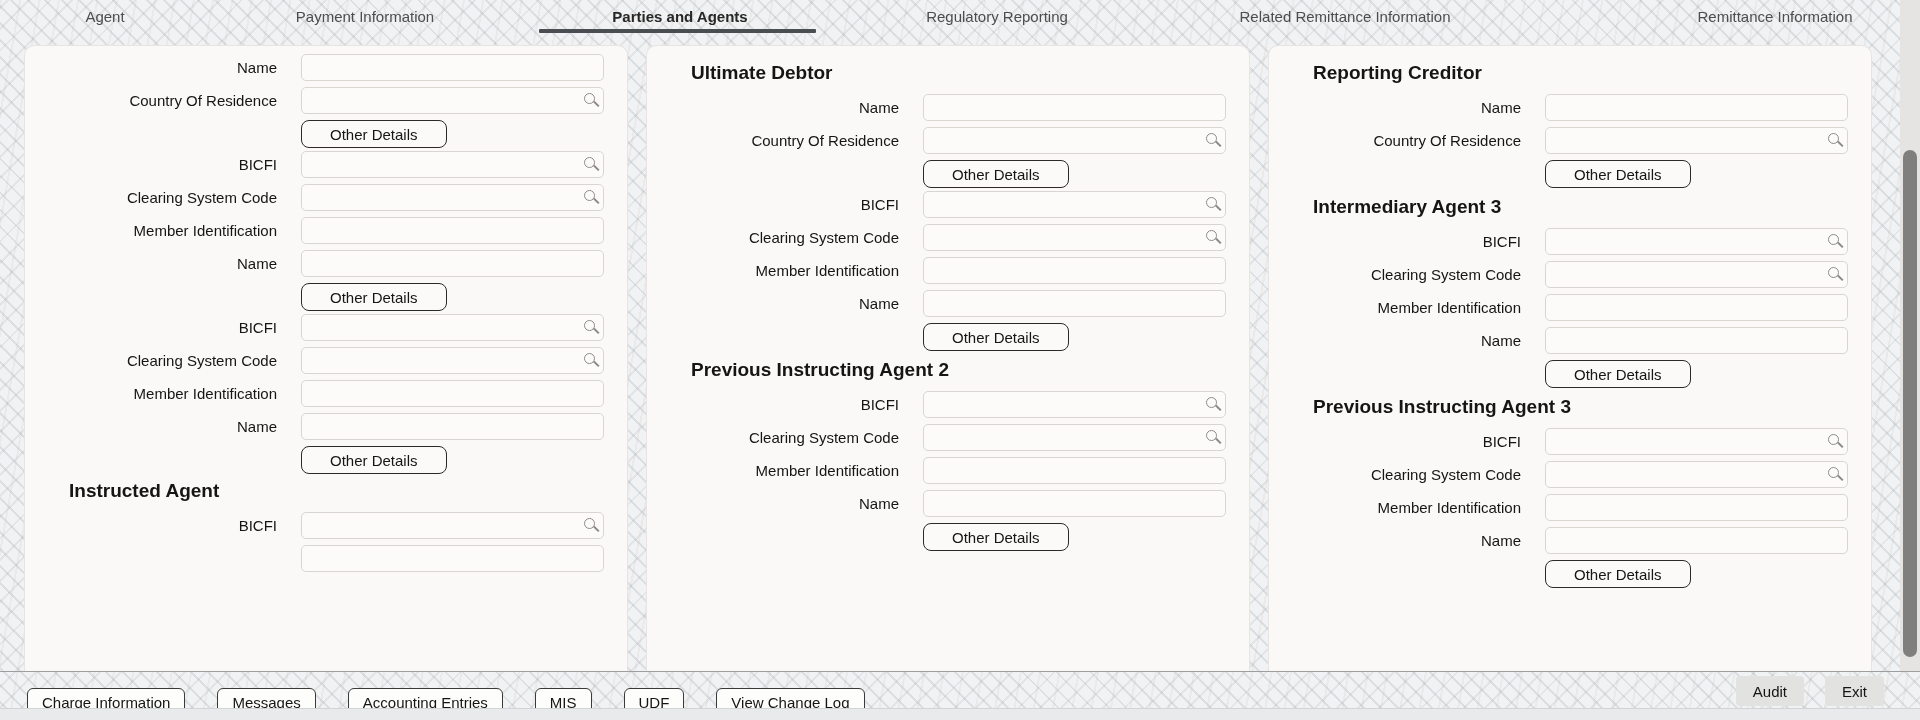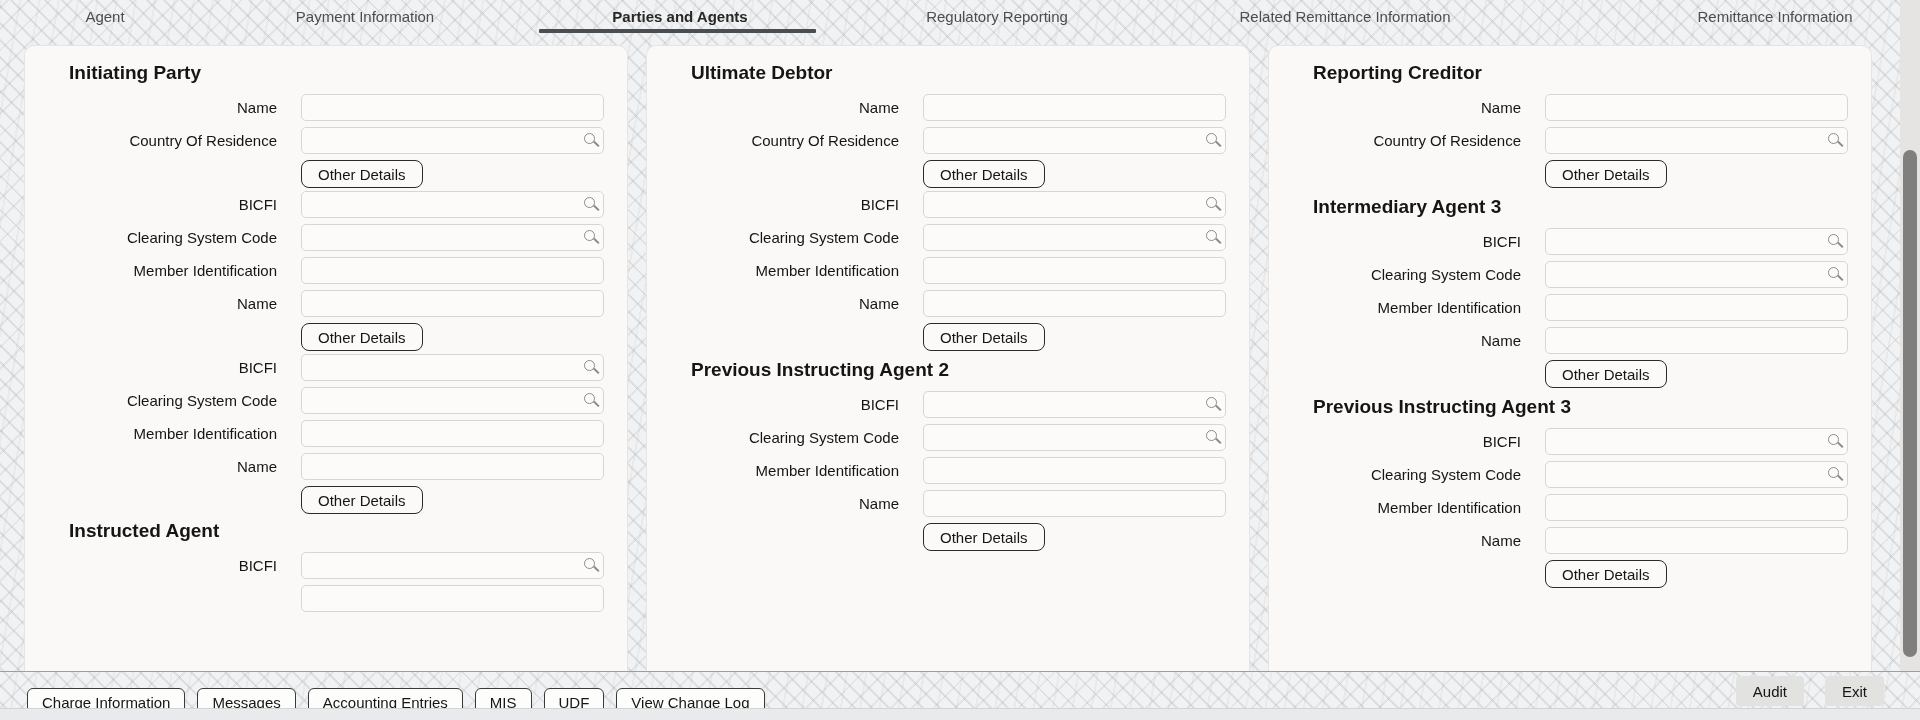--- a/index.html
+++ b/index.html
@@ -93,7 +93,6 @@
   <div id="panels">
       <div class="panel" style="left: 24px;">
         <div class="sec">
-          <div class="sec-title">Initiating Party</div>
           <div class="f-row">
             <div class="f-label">Name</div>
             <div class="f-box"><input class="f-input" type="text" style=""></div>

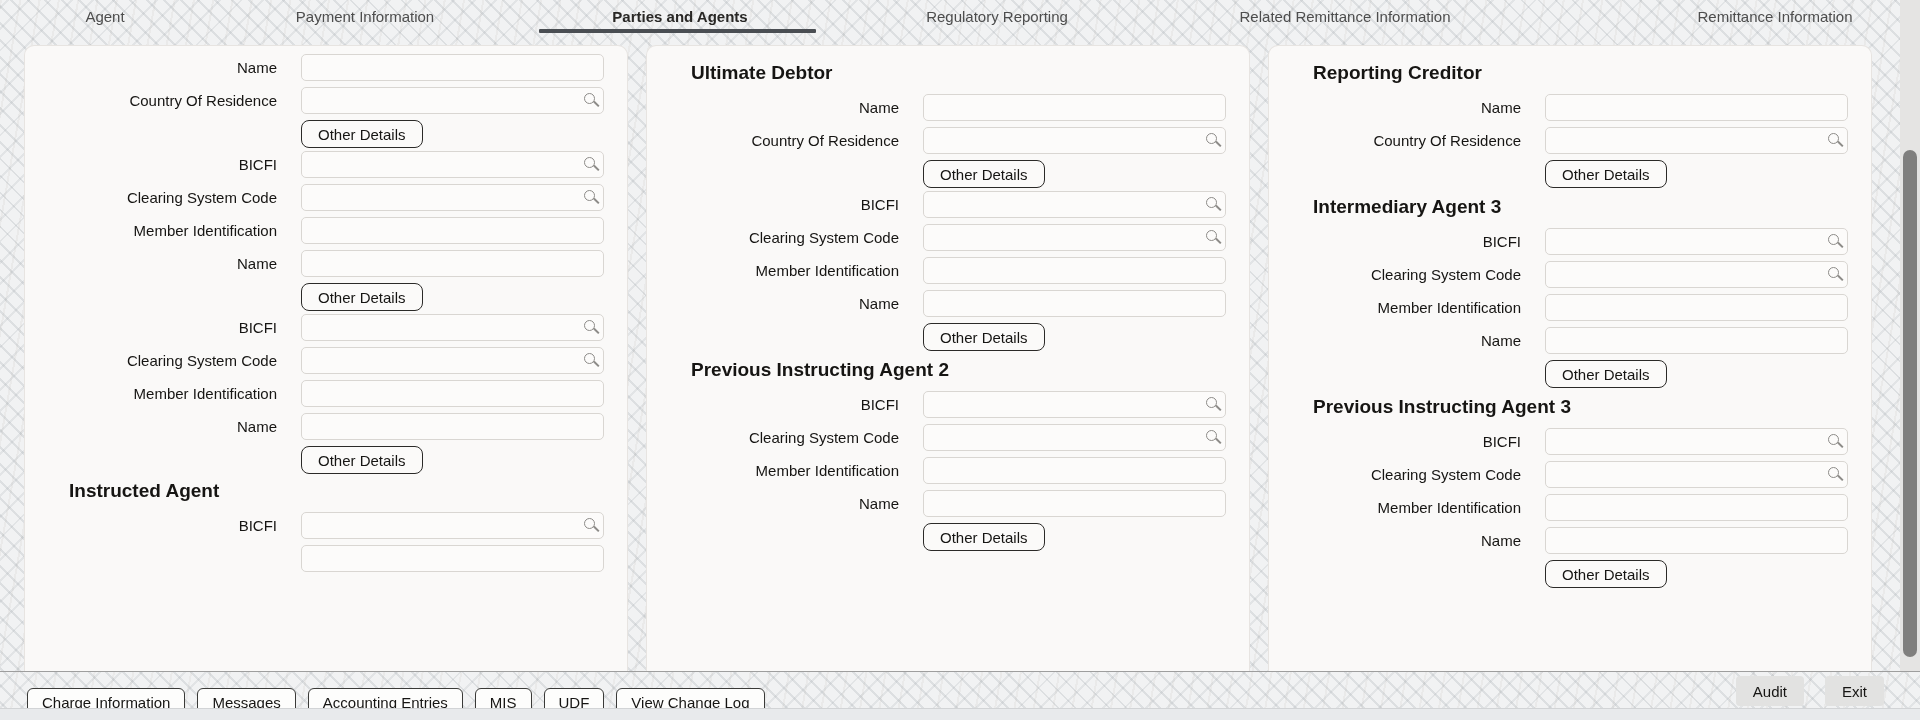--- a/index.html
+++ b/index.html
@@ -51,7 +51,7 @@
   }
   .btn-row{height:28px;margin:1px 0 3px 276px;}
   .od-btn{
-    height:28px;padding:0 16px;border:1.5px solid #2b2a28;border-radius:8px;
+    height:28px;padding:0 28px;border:1.5px solid #2b2a28;border-radius:8px;
     background:#fbfaf9;font-size:15px;color:#161513;cursor:pointer;
   }
   

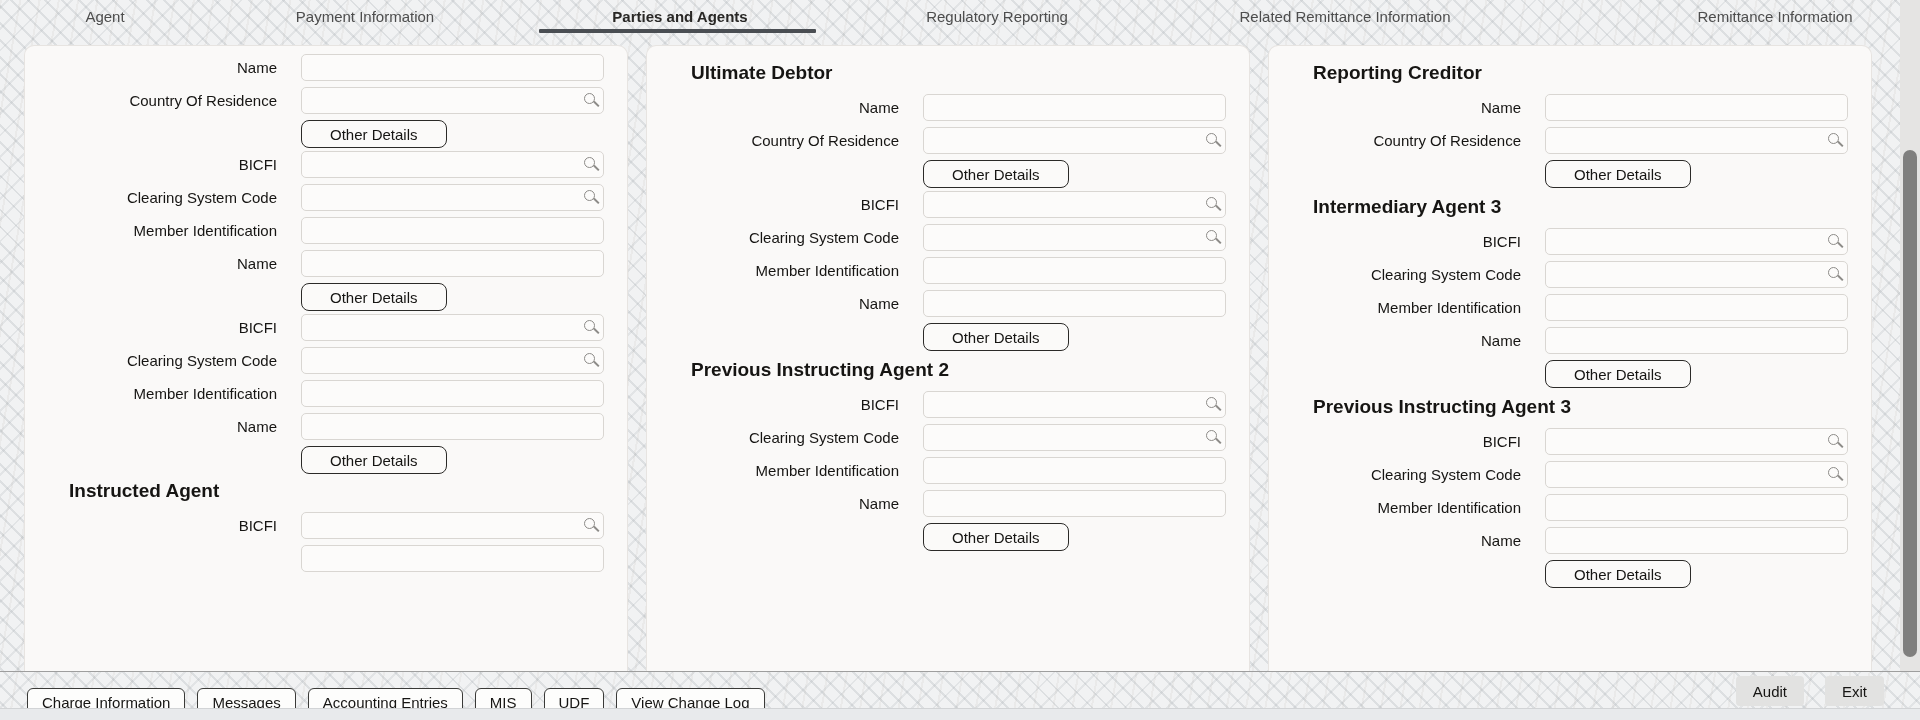--- a/index.html
+++ b/index.html
@@ -59,7 +59,7 @@
     position:absolute;left:0;top:671px;width:1920px;height:37px;
     border-top:1px solid #9e9e9e;
   }
-  .tleft{position:absolute;left:27px;top:16px;display:flex;gap:12px;}
+  .tleft{position:absolute;left:27px;top:16px;display:flex;gap:32px;}
   .tb-btn{
     height:28px;padding:0 14px;border:1.4px solid #3a3a38;border-radius:6px;
     background:#fdfdfc;font-size:15px;color:#161513;cursor:pointer;white-space:nowrap;

